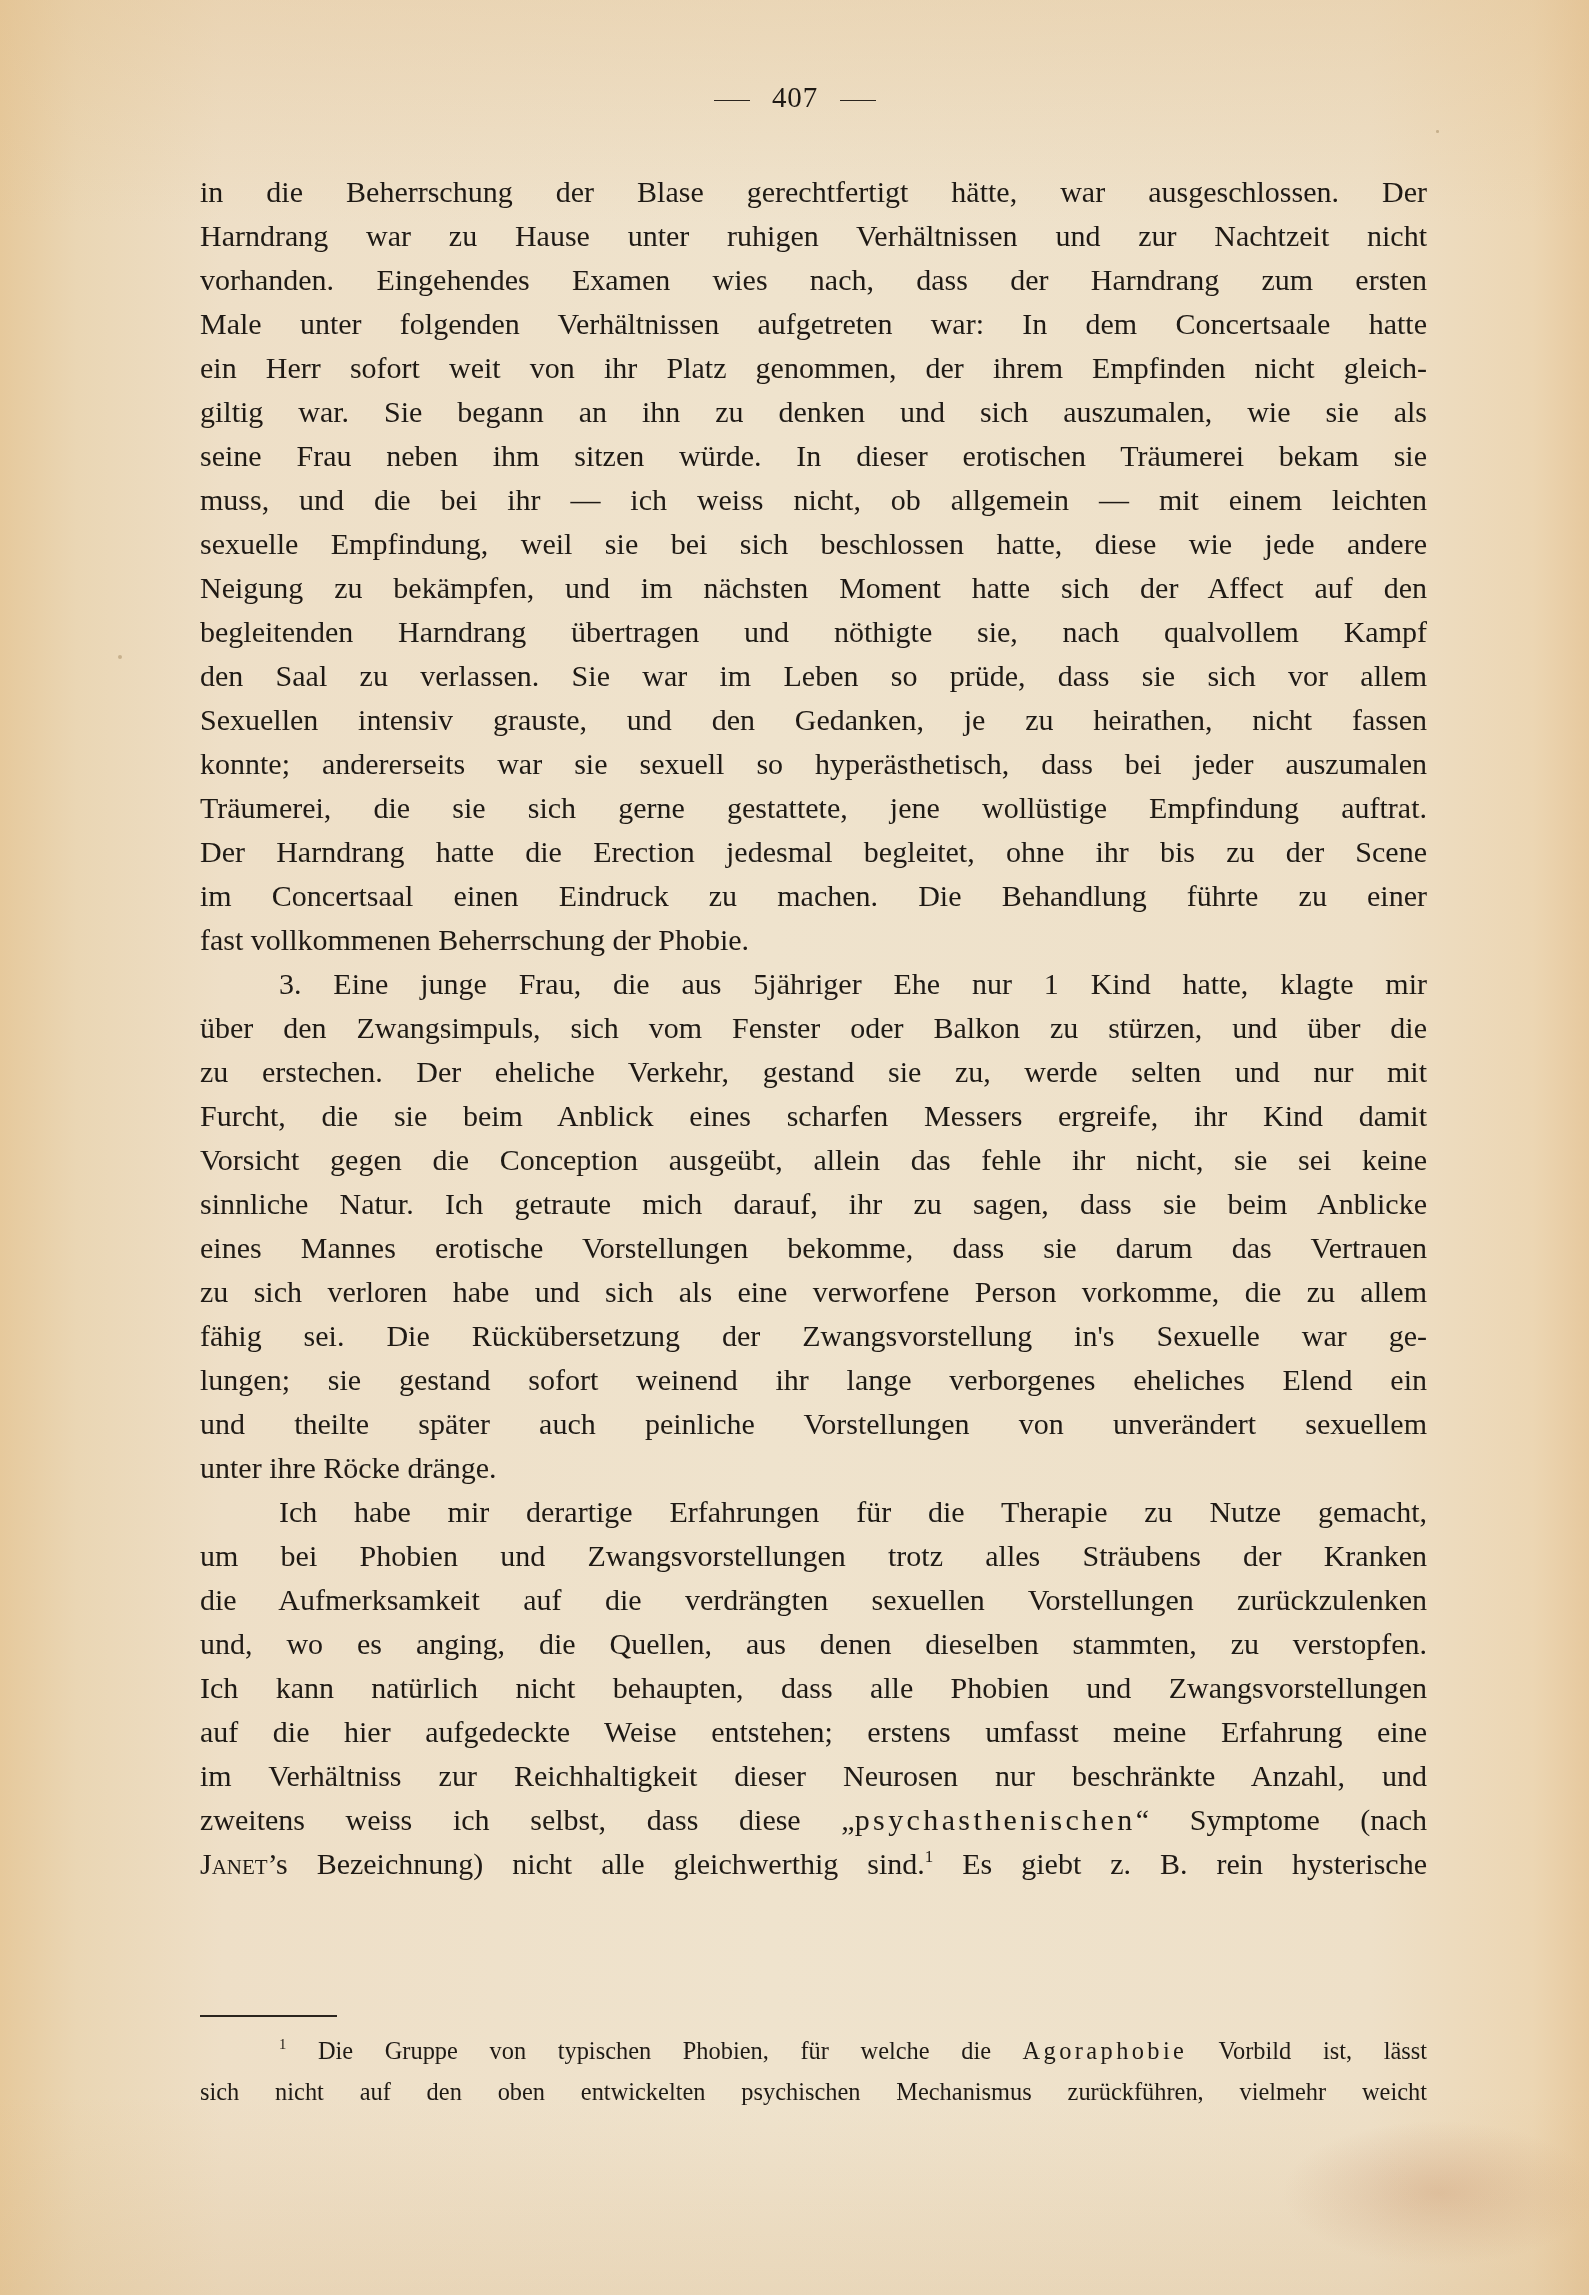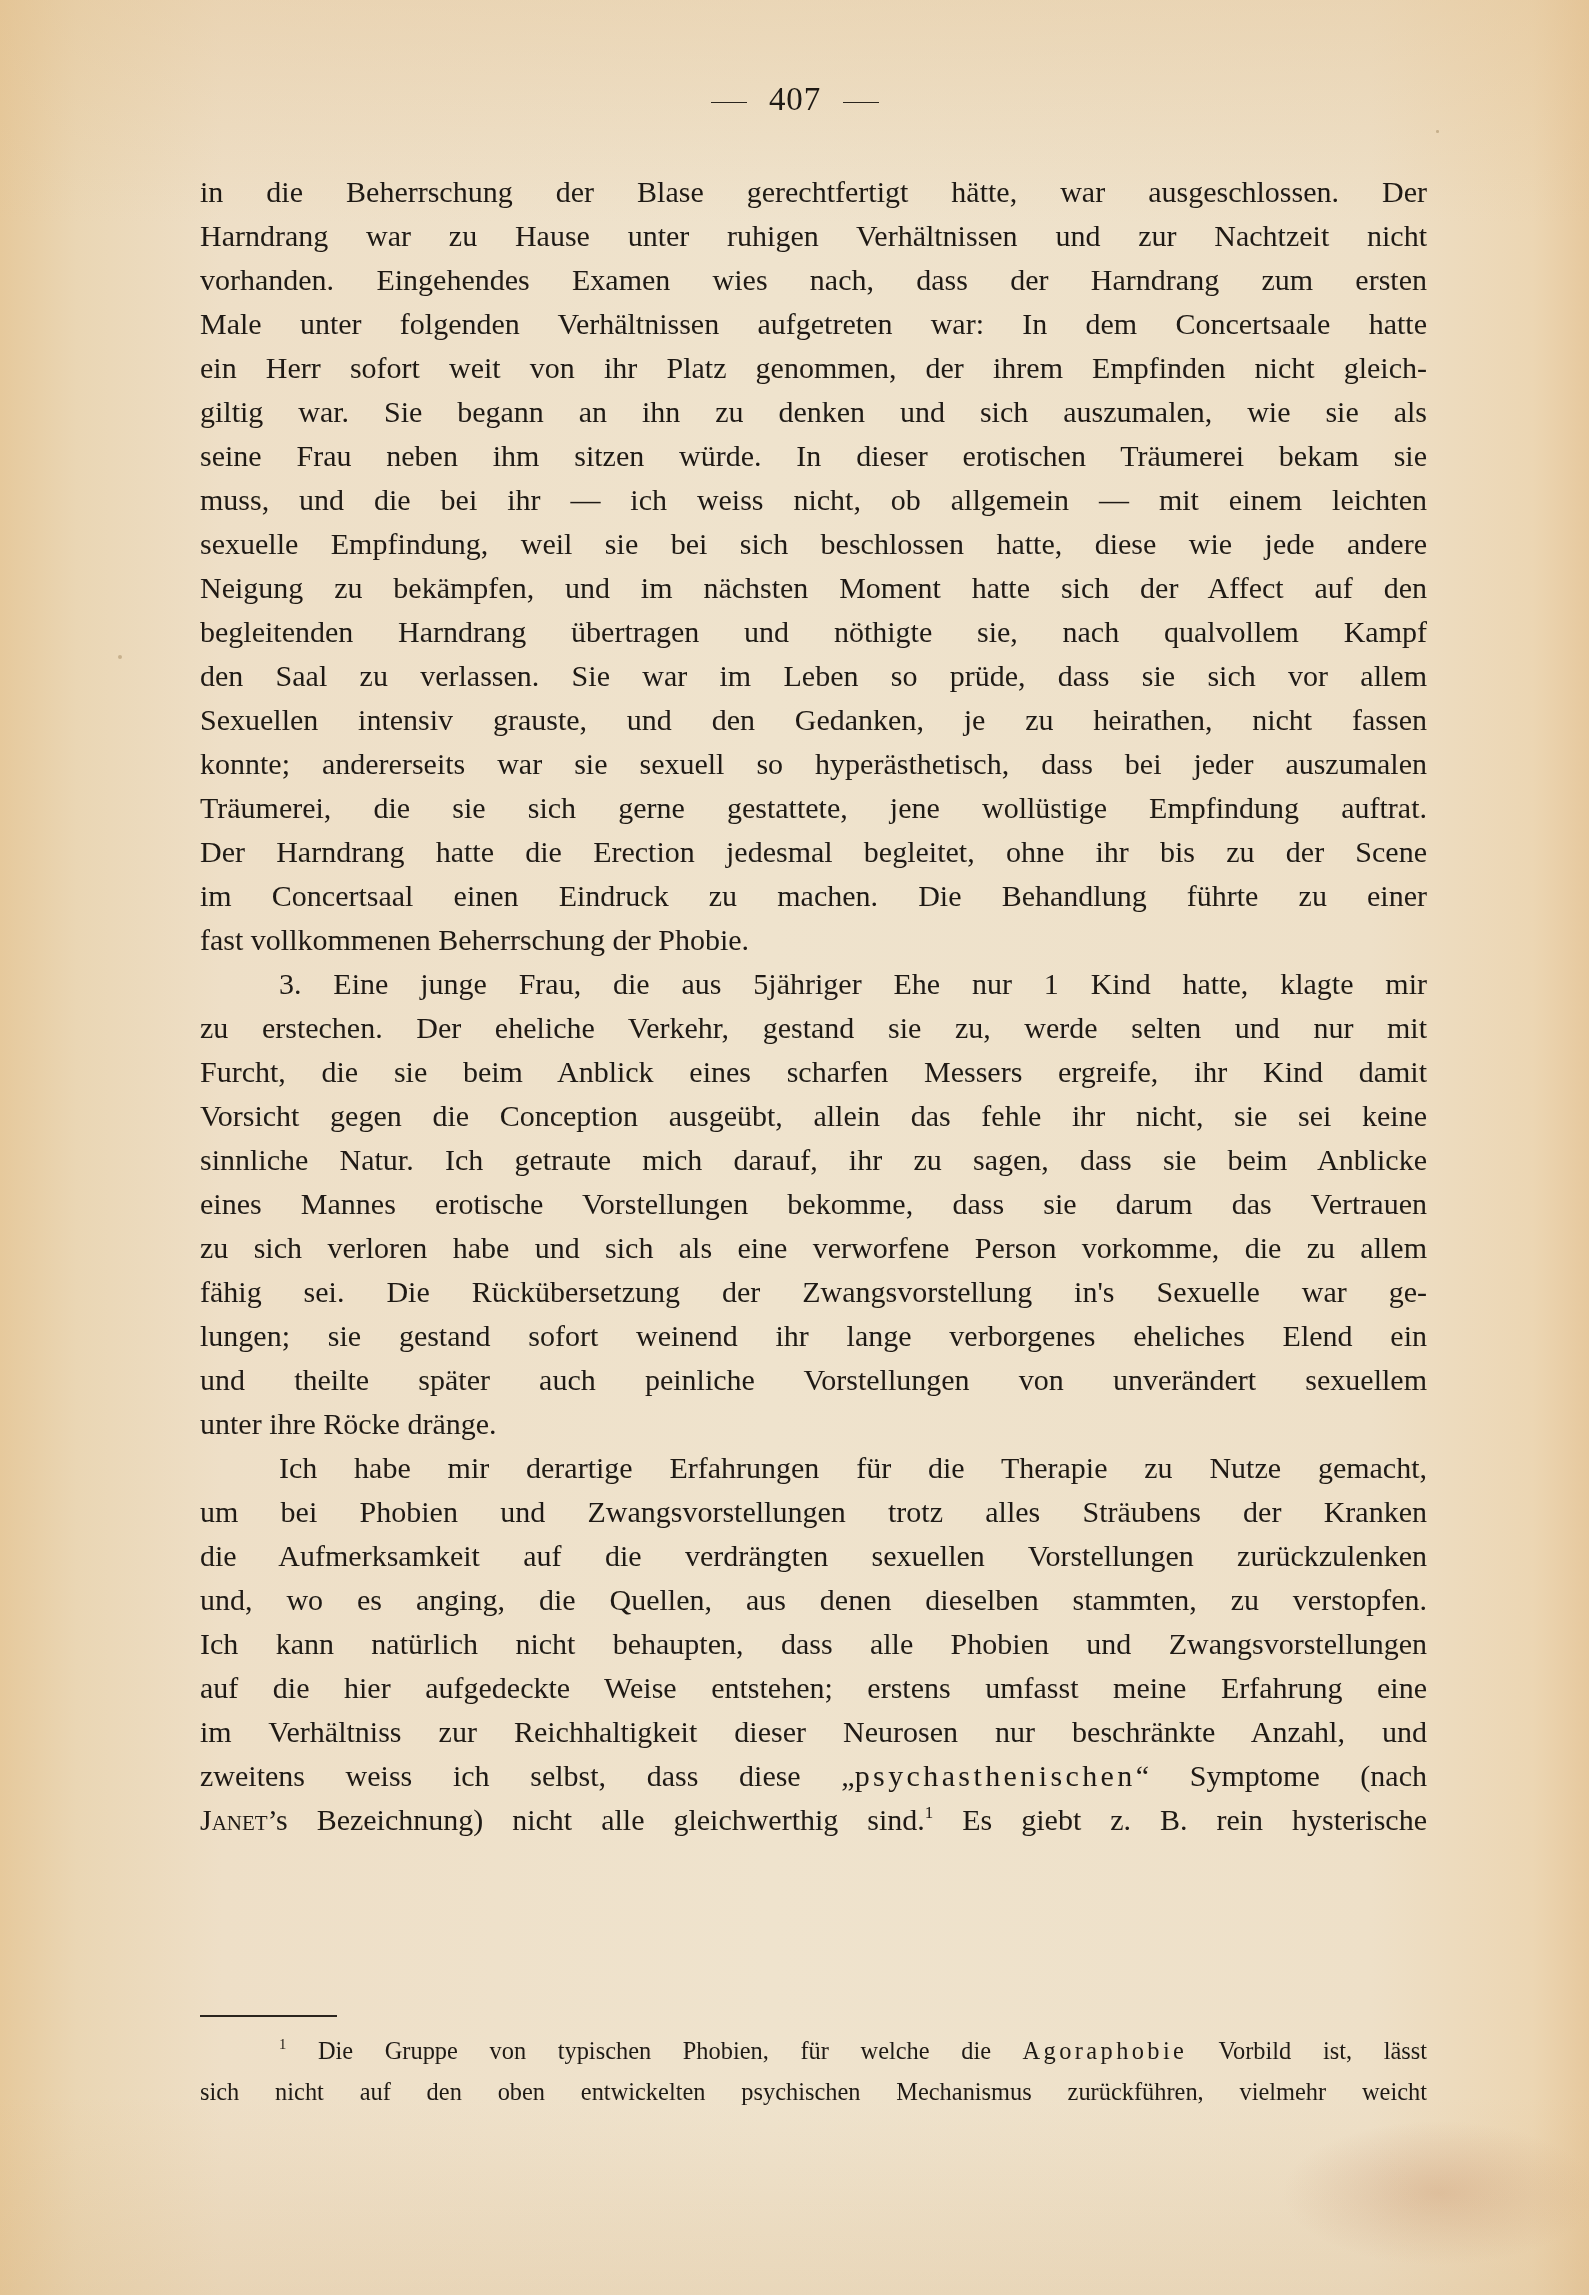--- a/index.html
+++ b/index.html
@@ -21,7 +21,7 @@
   }
   .folio {
     position: absolute; top: 81px; left: 0; width: 1590px; text-align: center;
-    font-size: 33px; letter-spacing: 0.9px;
+    font-size: 29px; letter-spacing: 0.9px;
   }
   .folio span { display: inline-block; }
   .folio .dash { width: 36px; height: 1.7px; background: #2a241d; vertical-align: middle; margin: 0 22px; }

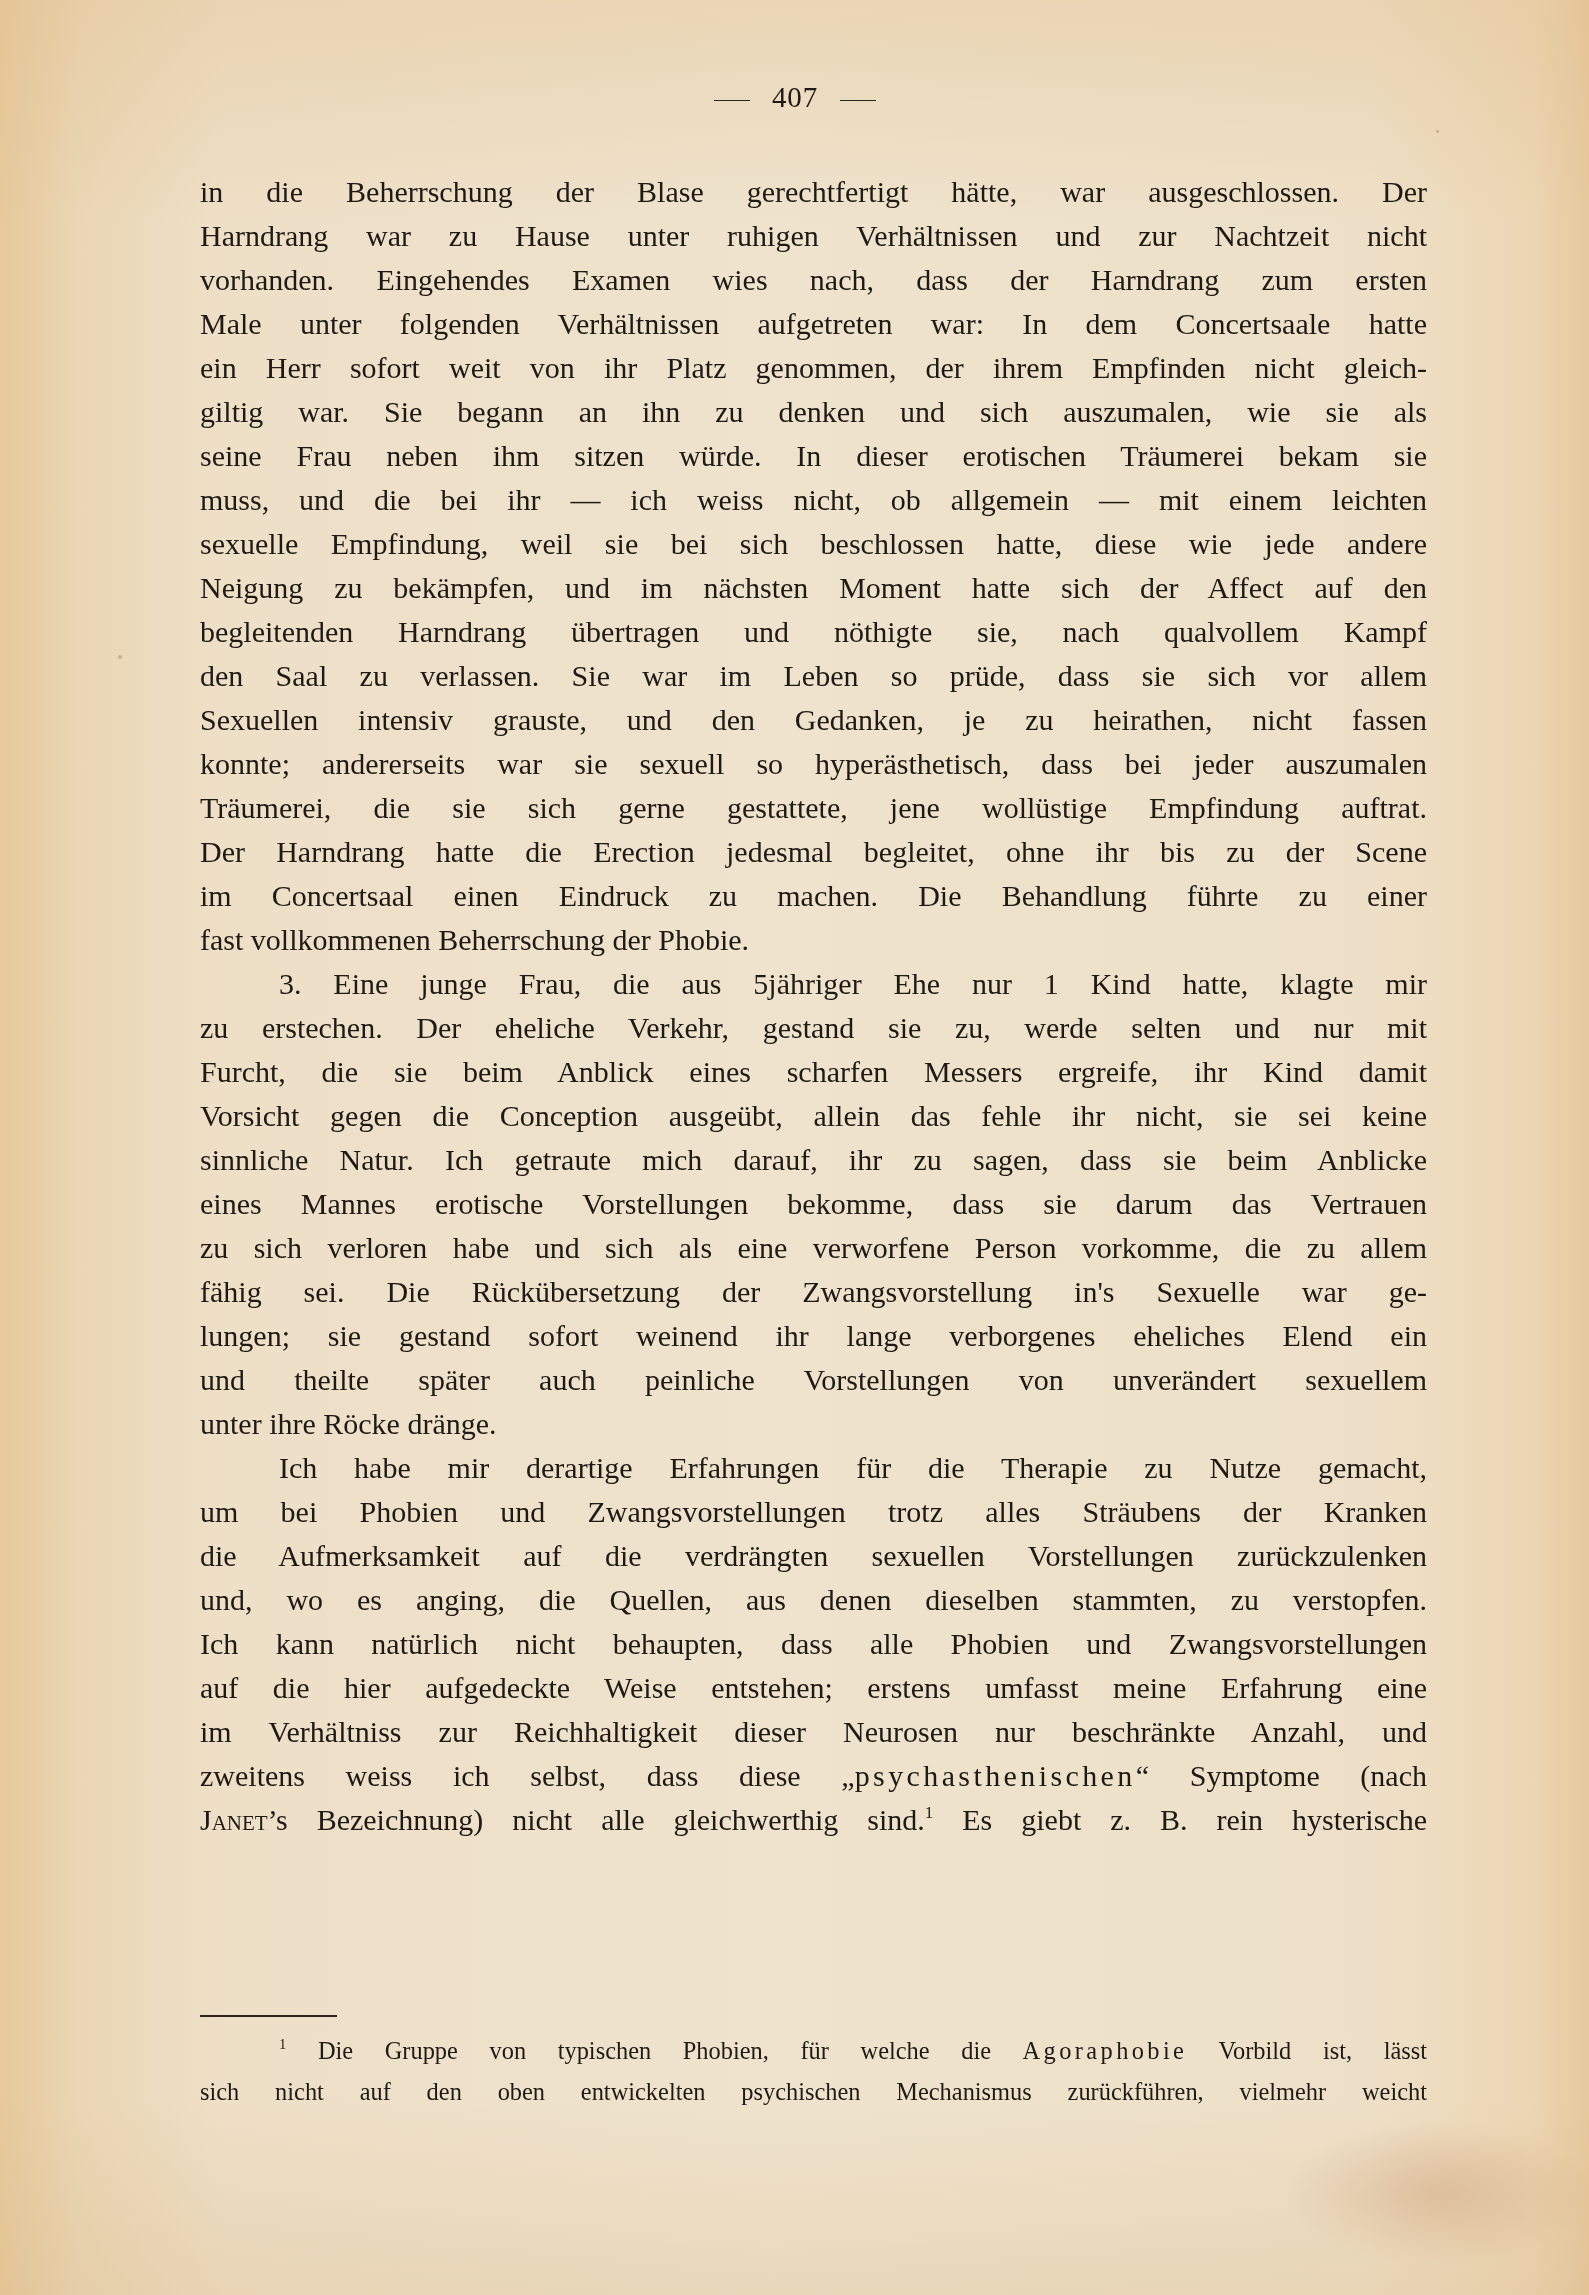--- a/index.html
+++ b/index.html
@@ -79,6 +79,7 @@
     <span class="ln">im Concertsaal einen Eindruck zu machen. Die Behandlung führte zu einer</span>
     <span class="ln last">fast vollkommenen Beherrschung der Phobie.</span>
     <span class="ln indent">3. Eine junge Frau, die aus 5jähriger Ehe nur 1 Kind hatte, klagte mir</span>
+    <span class="ln">über den Zwangsimpuls, sich vom Fenster oder Balkon zu stürzen, und über die</span>
     <span class="ln">zu erstechen. Der eheliche Verkehr, gestand sie zu, werde selten und nur mit</span>
     <span class="ln">Furcht, die sie beim Anblick eines scharfen Messers ergreife, ihr Kind damit</span>
     <span class="ln">Vorsicht gegen die Conception ausgeübt, allein das fehle ihr nicht, sie sei keine</span>

